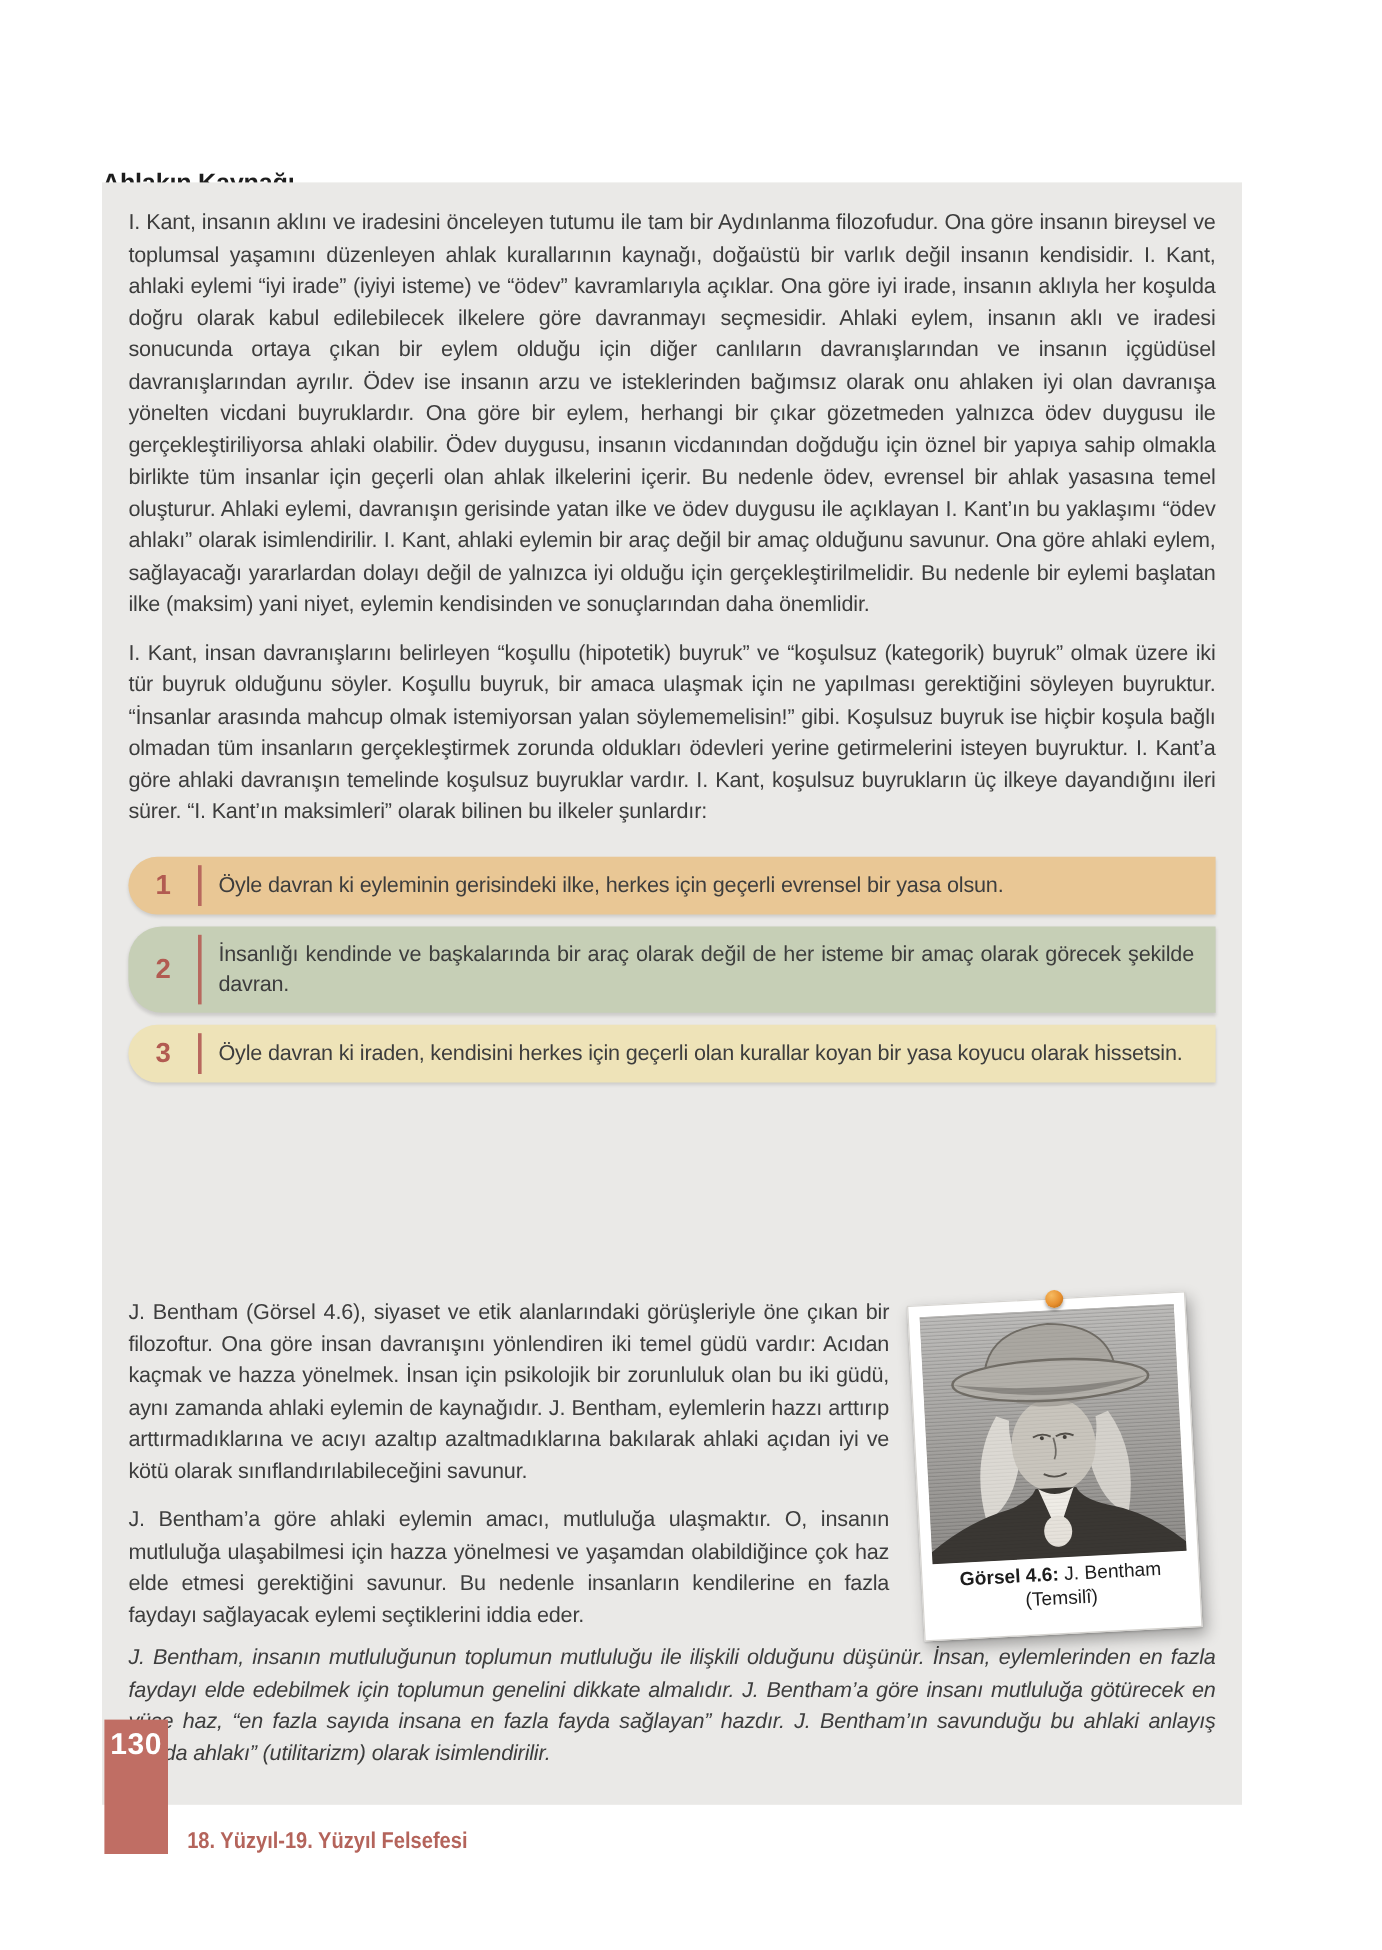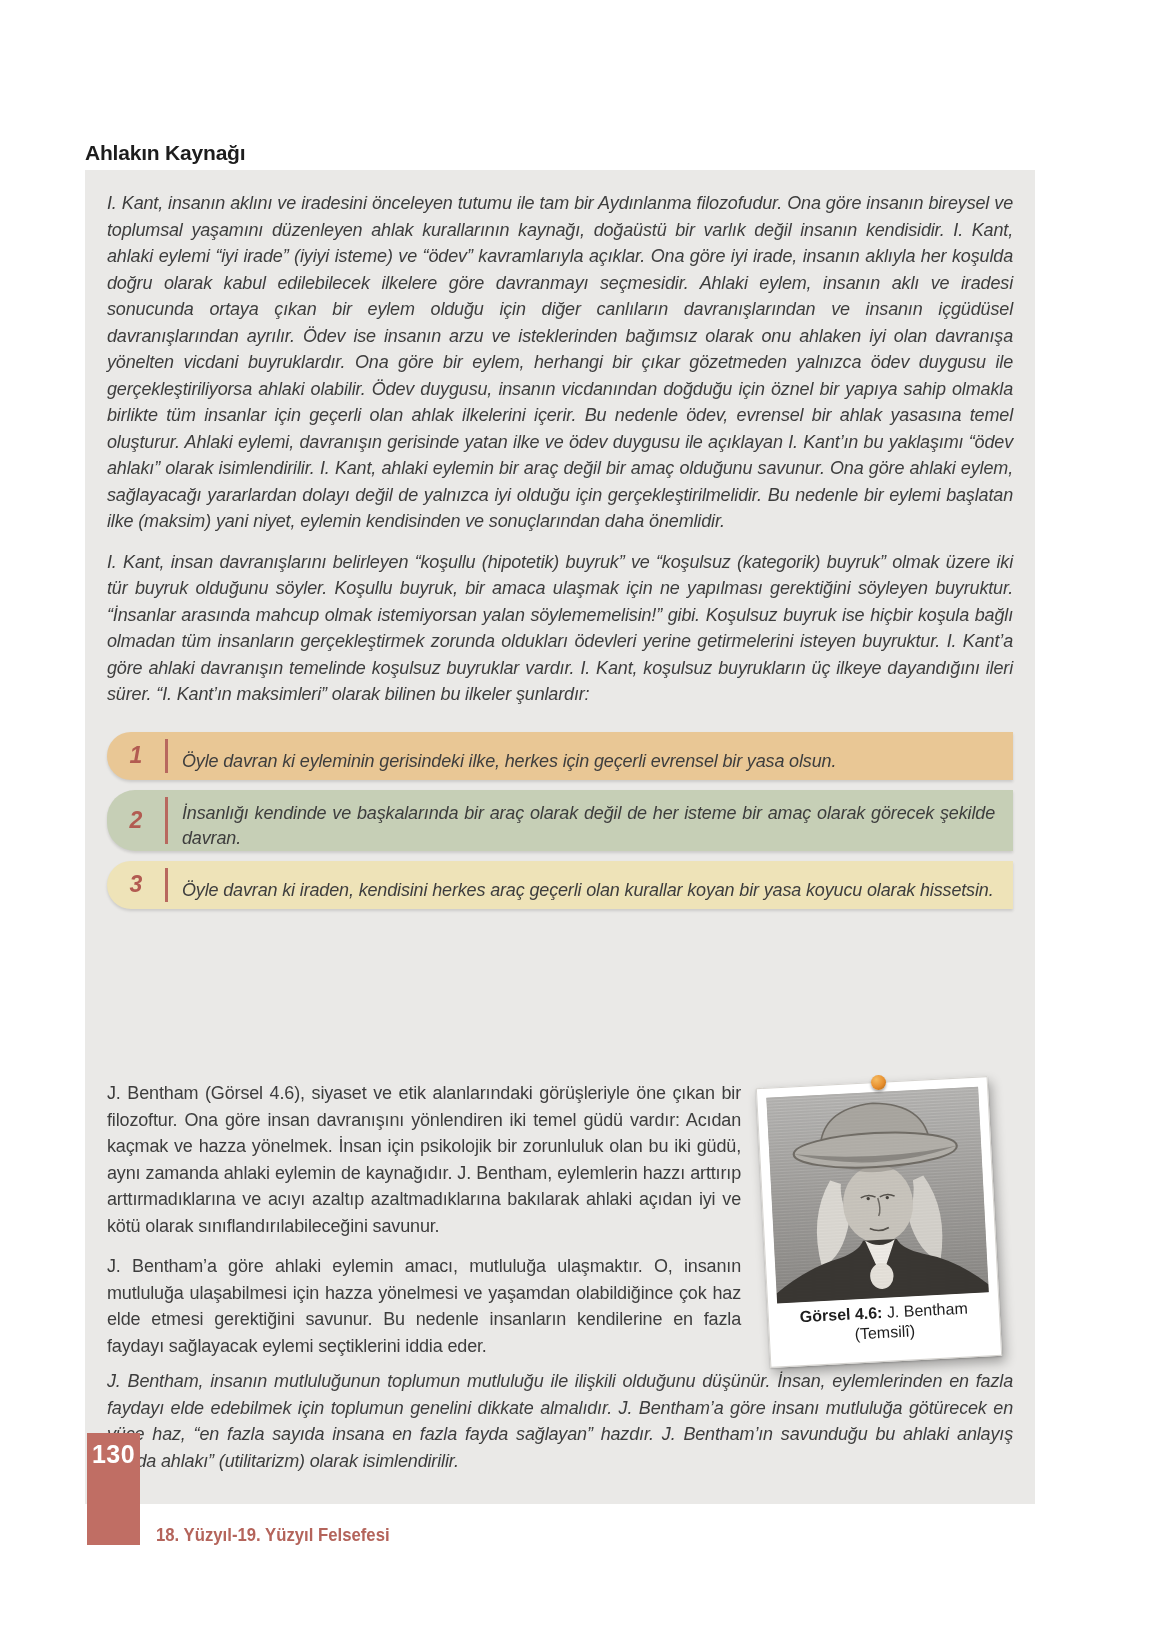--- a/index.html
+++ b/index.html
@@ -25,7 +25,7 @@
     box-sizing:border-box;
     padding:20px 22px;
   }
-  .panel-kant{ top:170px; height:1114px; overflow:hidden;font-style:italic; }
+  .panel-kant{ top:152px; height:1114px; overflow:hidden; }
   .panel-bentham{ top:1063px; min-height:441px; padding-top:17px; }
   .panel p{
     margin:0 0 14px 0;

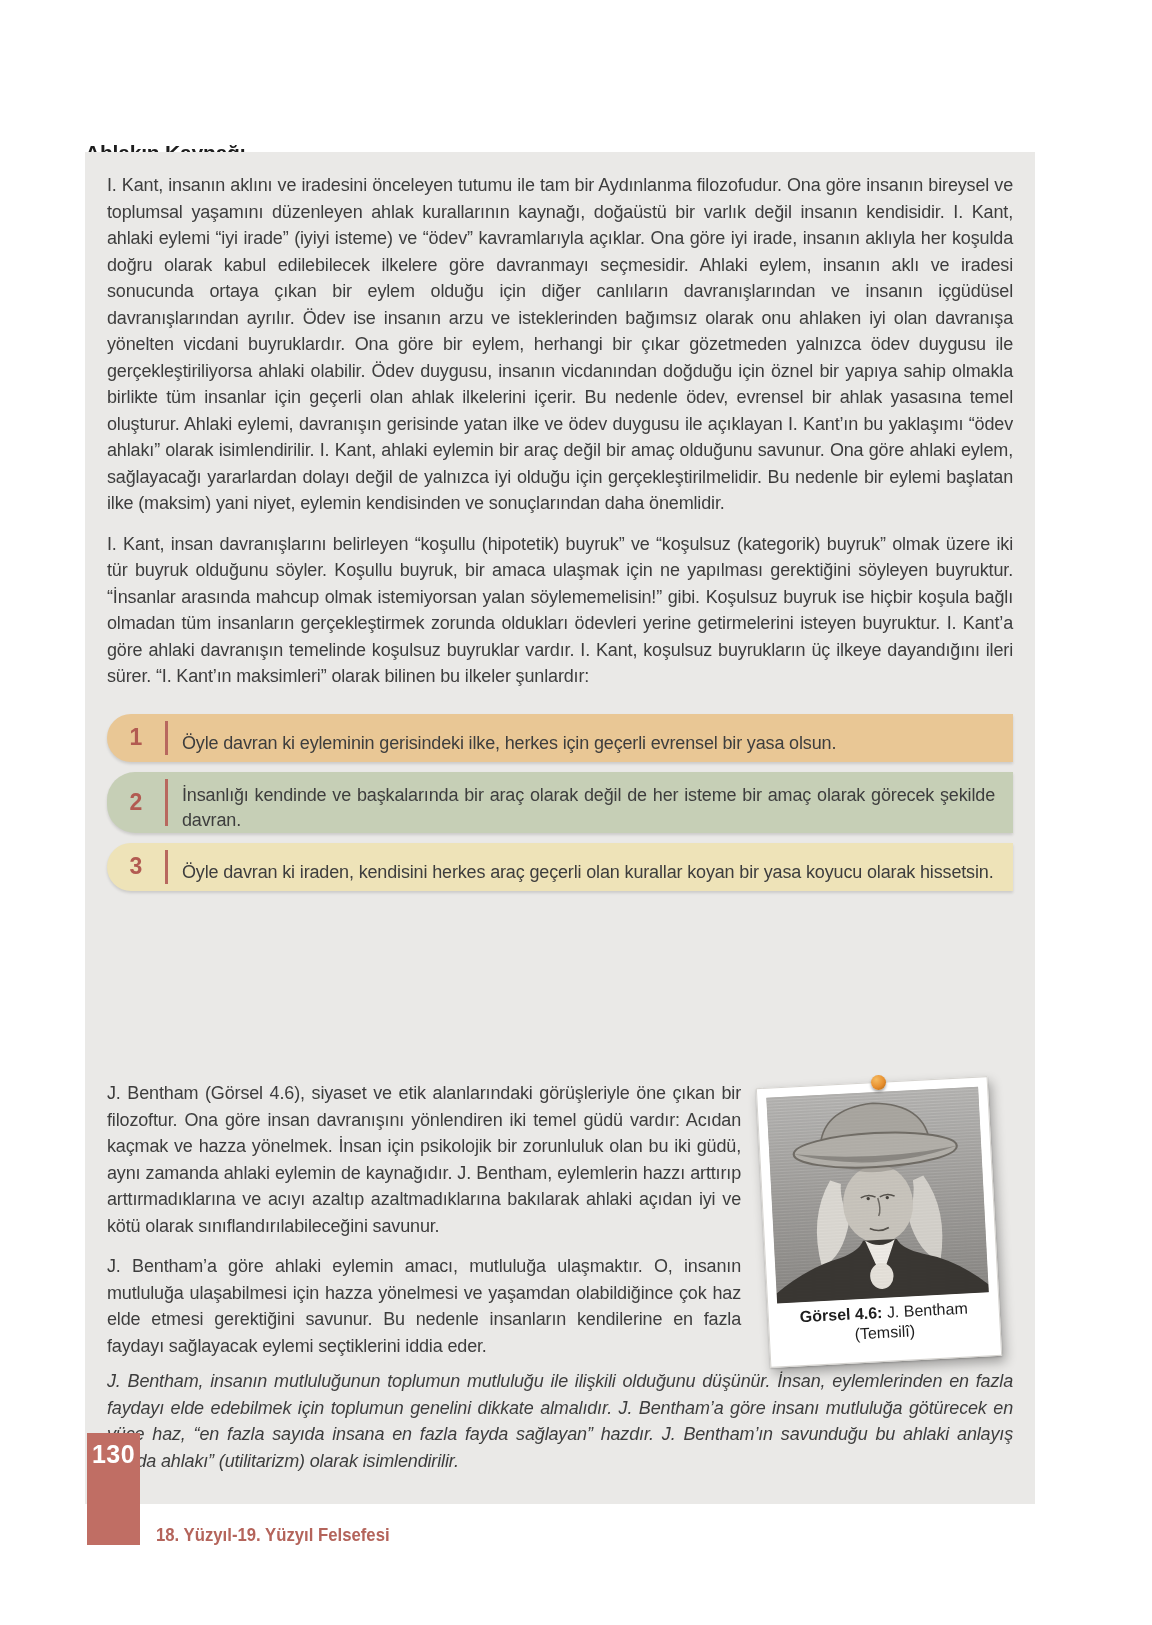--- a/index.html
+++ b/index.html
@@ -59,7 +59,7 @@
   }
   .maxim-text{
     flex:1;
-    padding:11px 18px 0 14px;
+    padding:11px 18px 11px 14px;
     font-size:18px; line-height:25px;
     letter-spacing:-0.15px;
     text-align:justify;

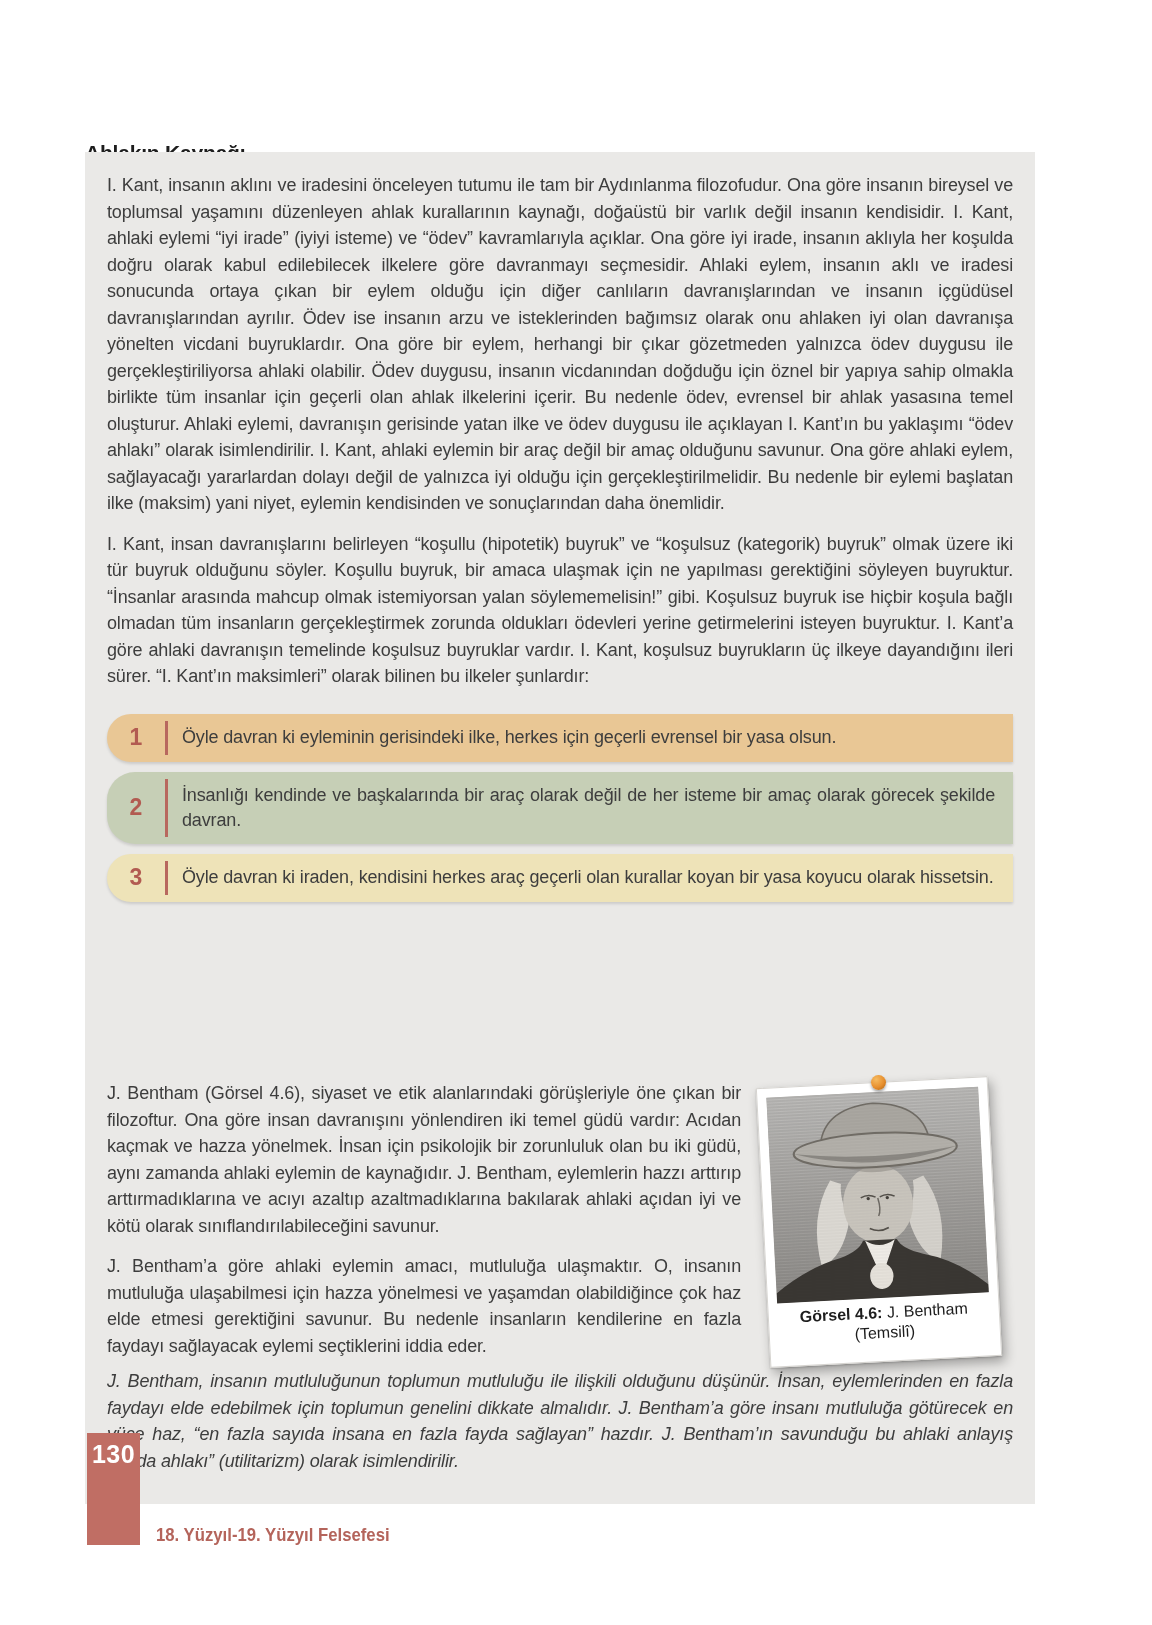--- a/index.html
+++ b/index.html
@@ -143,7 +143,7 @@
   <div class="maxim maxim-3">
     <span class="maxim-num">3</span>
     <span class="maxim-divider"></span>
-    <span class="maxim-text">Öyle davran ki iraden, kendisini herkes araç geçerli olan kurallar koyan bir yasa koyucu olarak hissetsin.</span>
+    <span class="maxim-text">Öyle davran ki iraden, kendisini herkes için geçerli olan kurallar koyan bir yasa koyucu olarak hissetsin.</span>
   </div>
 </section>
 

